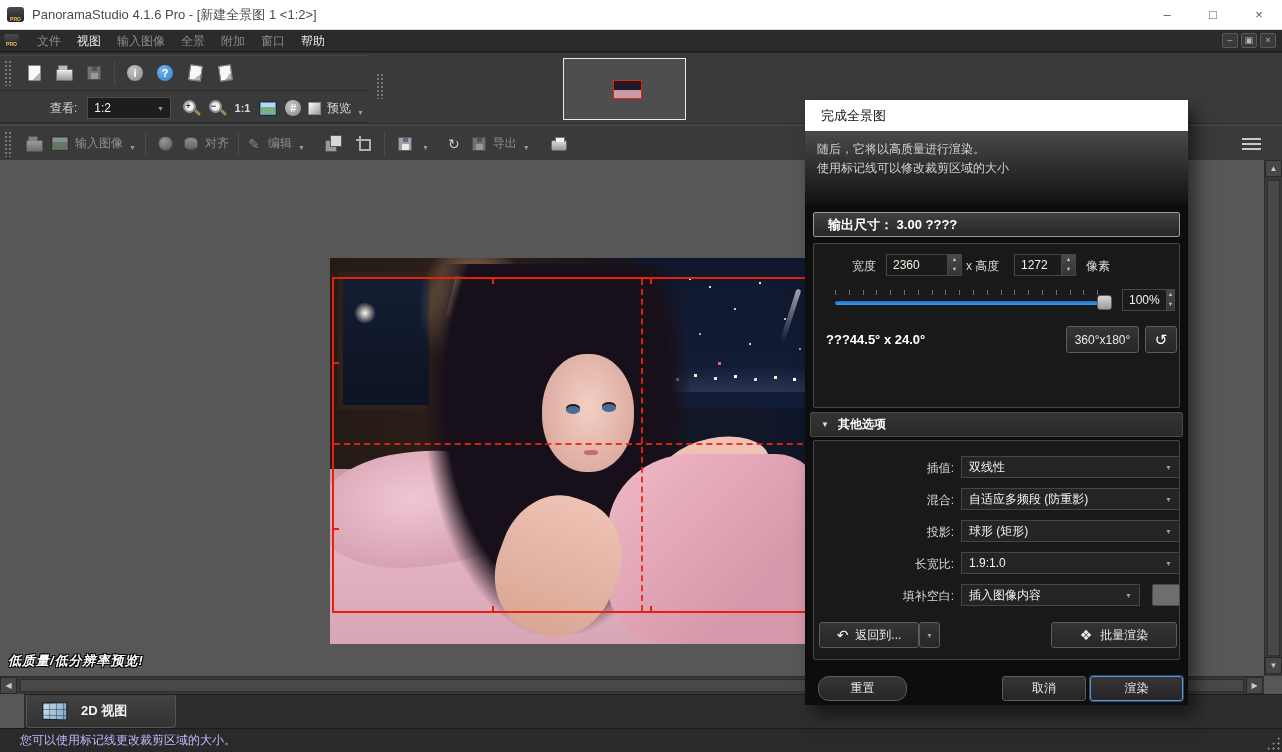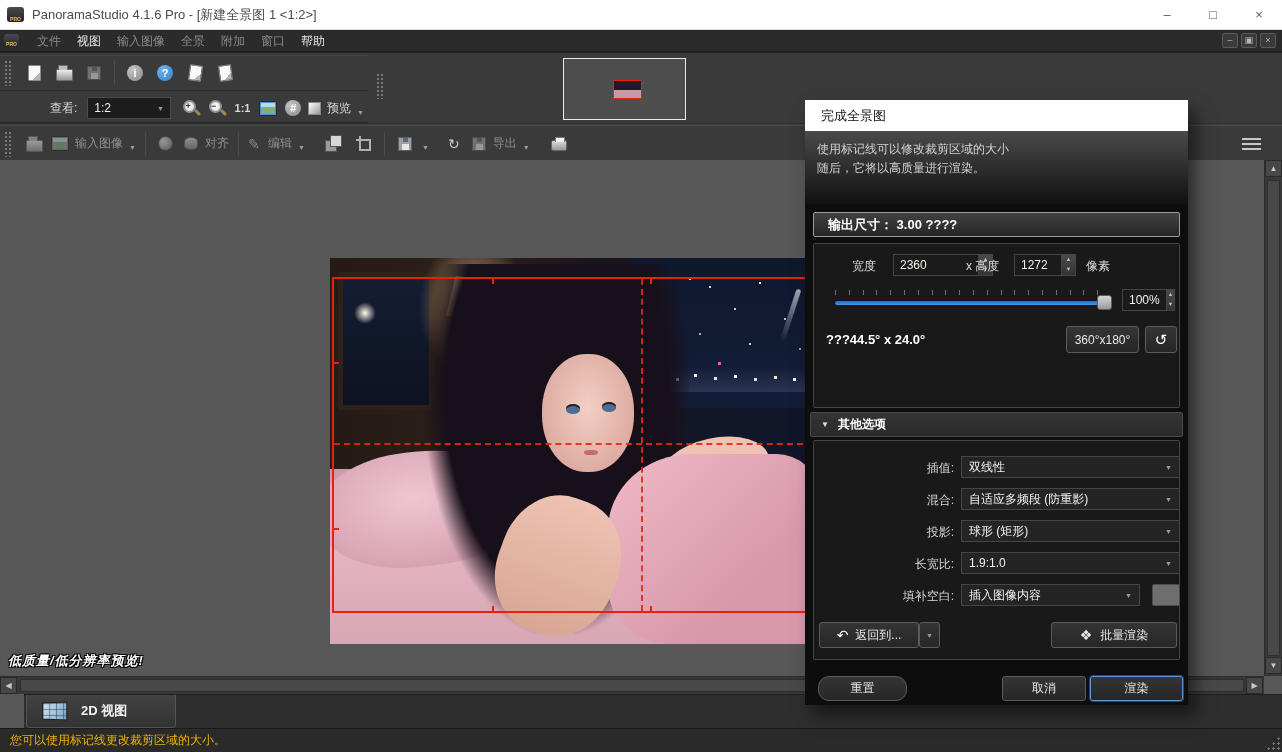--- a/index.html
+++ b/index.html
@@ -374,8 +374,8 @@
   <div class="dialog">
     <div class="dlg-title">完成全景图</div>
     <div class="dlg-desc">
+      <div>随后，它将以高质量进行渲染。</div>
       <div>使用标记线可以修改裁剪区域的大小</div>
-      <div>随后，它将以高质量进行渲染。</div>
     </div>
     <div class="size-header">输出尺寸：  3.00 ????</div>
 

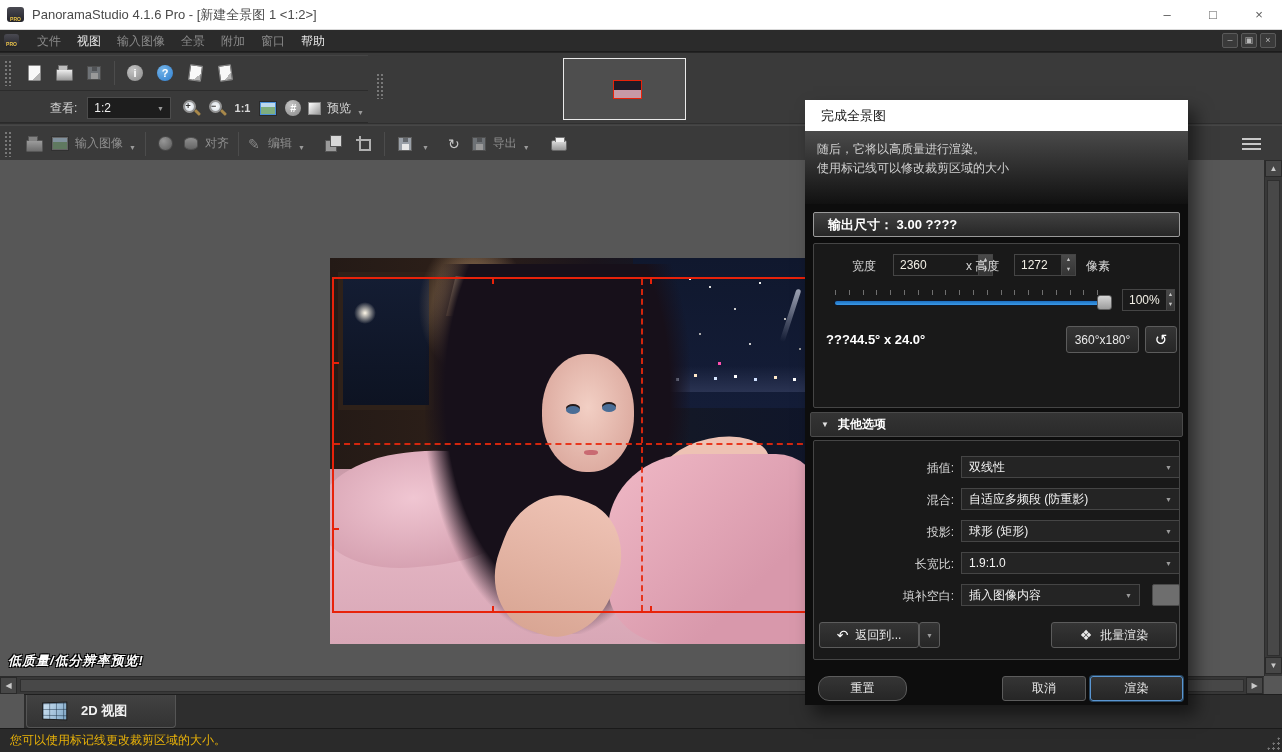--- a/index.html
+++ b/index.html
@@ -382,7 +382,7 @@
     <div class="group group1">
       <div class="row-dims">
         <div class="lbl" style="left:38px">宽度</div>
-        <div class="spin" style="left:79px;top:0;width:100px">
+        <div class="spin" style="left:72px;top:0;width:76px">
           <span class="val">2360</span>
           <span class="btns">
               <span>▲</span>

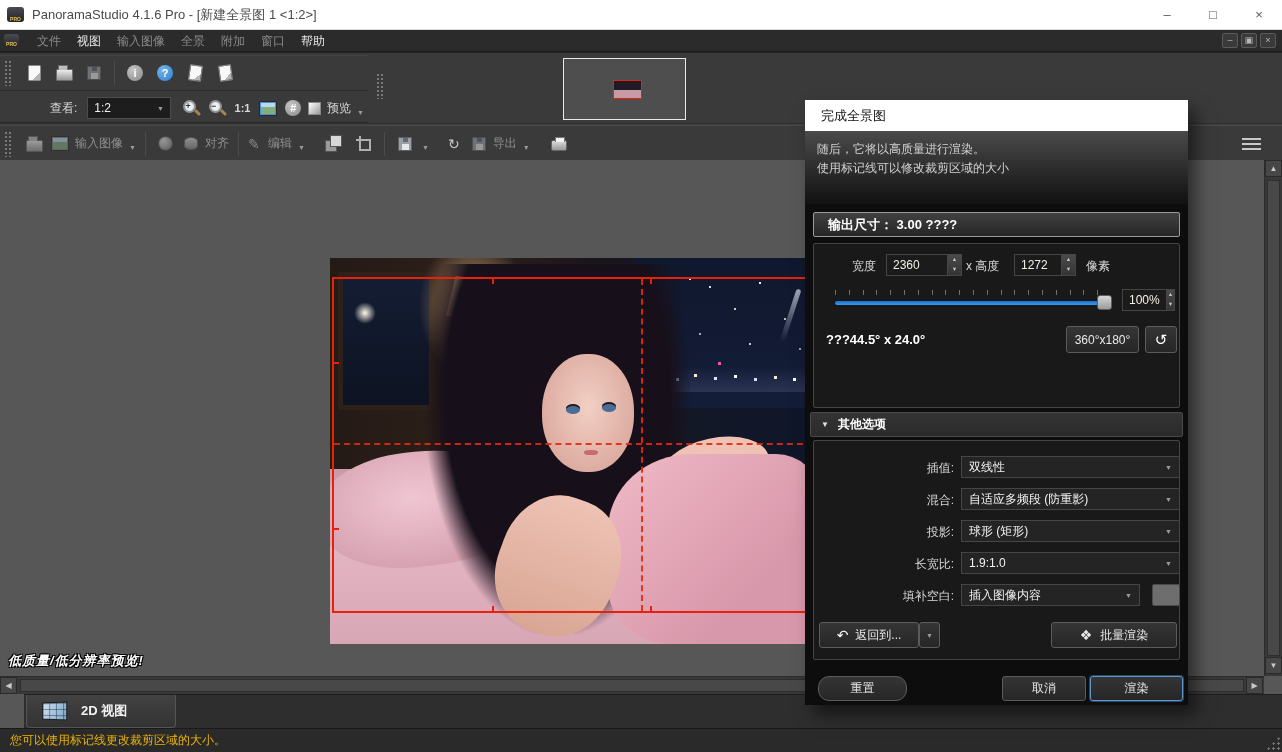--- a/index.html
+++ b/index.html
@@ -121,7 +121,7 @@
   .ic-2d { width:26px; height:18px; margin:0 14px 0 14px; border:1px solid #1d1d1d; background:linear-gradient(115deg,#cfe2f2,#7fa8c8); background-image:repeating-linear-gradient(90deg,rgba(20,40,60,.45) 0 1px,transparent 1px 7px),repeating-linear-gradient(rgba(20,40,60,.45) 0 1px,transparent 1px 6px),linear-gradient(115deg,#cfe2f2,#7fa8c8); transform:perspective(60px) rotateY(-14deg); }
   .tab-2d .lbl { font-size:13px; font-weight:bold; color:#f2f2f2; }
   .statusbar { position:absolute; left:0; top:728px; width:1282px; height:24px; background:#2a2a2a; border-top:1px solid #1a1a1a; display:flex; align-items:center; }
-  .statusbar .txt { font-size:12px; color:#eab308; margin-left:10px; }
+  .statusbar .txt { font-size:12px; color:#c4b5fd; margin-left:20px; }
   .resize-grip { position:absolute; right:2px; bottom:2px; width:14px; height:14px; background-image:radial-gradient(#777 1px, transparent 1.2px); background-size:5px 5px; clip-path:polygon(100% 0,100% 100%,0 100%); }
 
   

